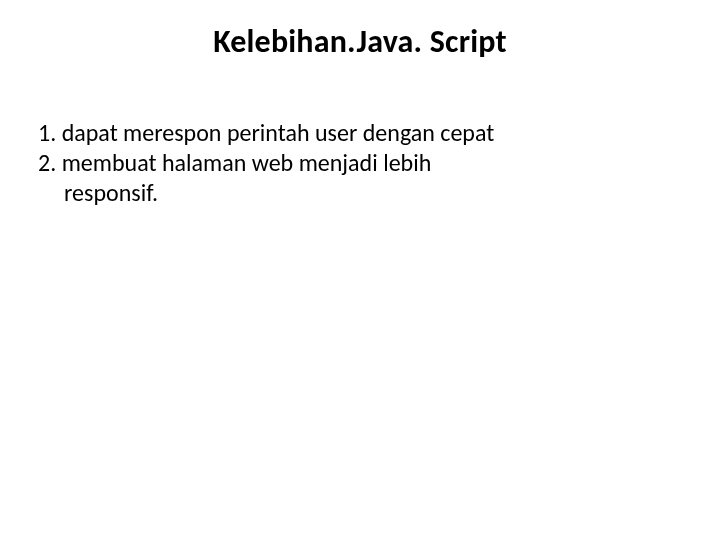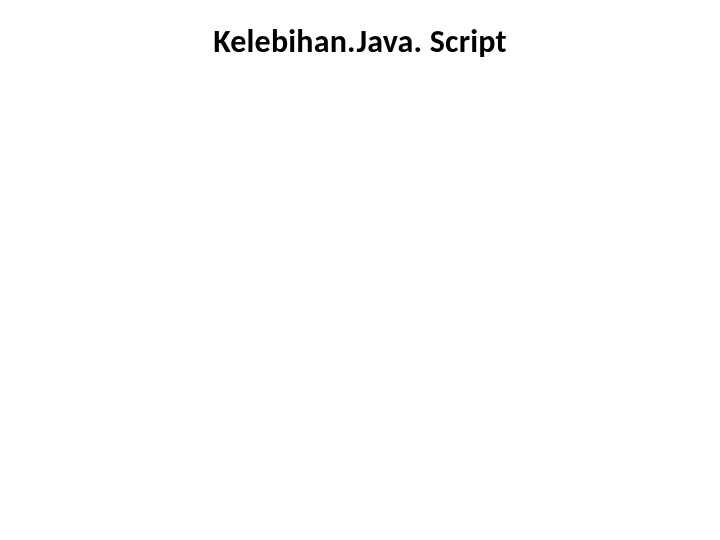--- a/index.html
+++ b/index.html
@@ -48,6 +48,11 @@
 
 <div class="slide">
   <div class="title">Kelebihan.Java. Script</div>
+  <div class="body">
+    <p class="item">1. dapat merespon perintah user dengan cepat</p>
+    <p class="item">2. membuat halaman web menjadi lebih</p>
+    <p class="item item-indent">responsif.</p>
+  </div>
 </div>
 
 </body></html>

